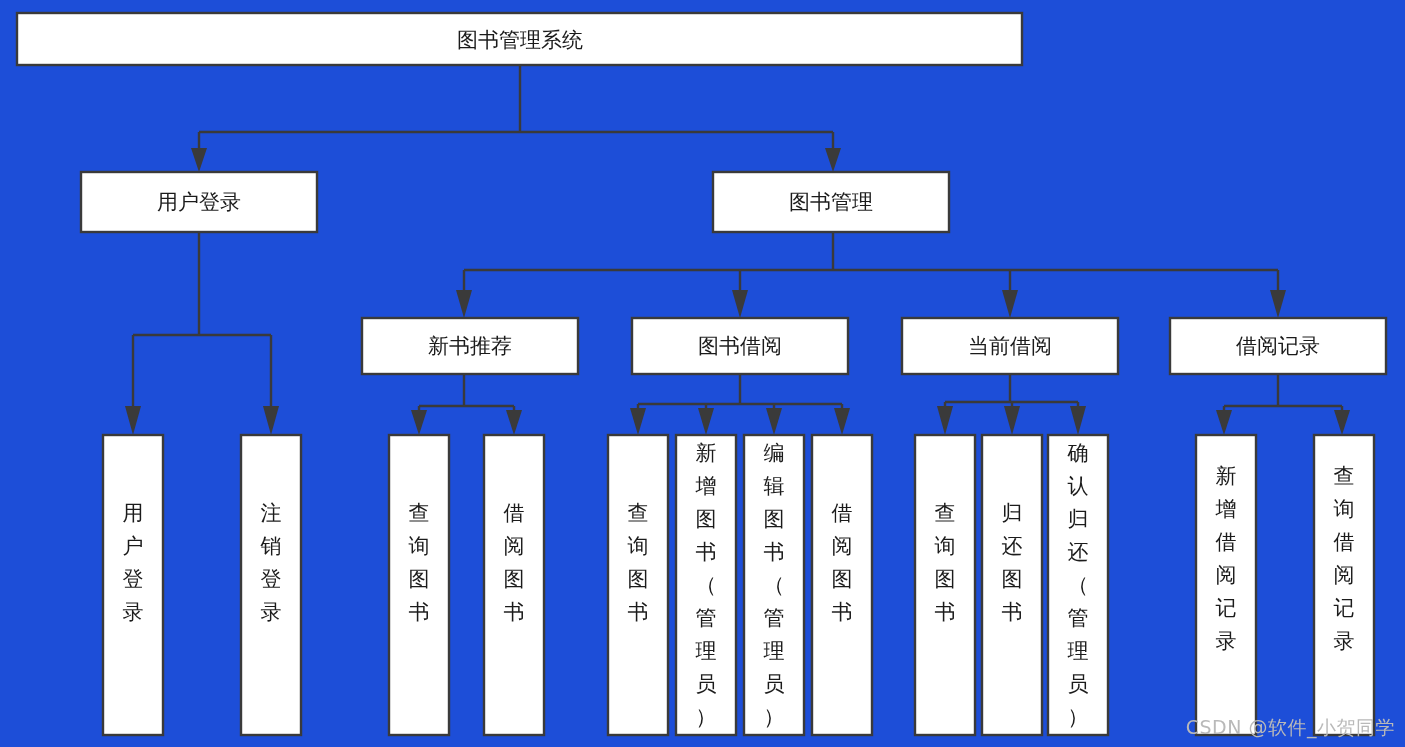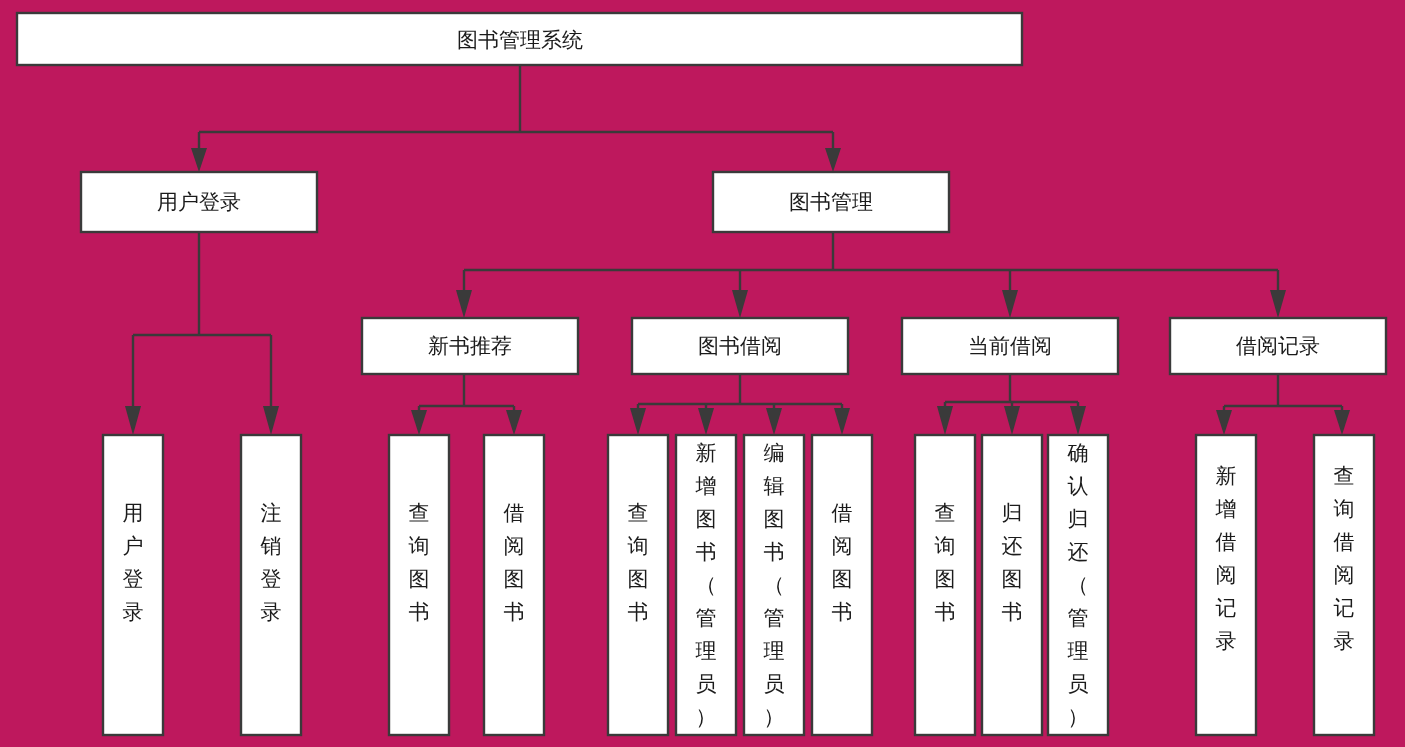--- a/index.html
+++ b/index.html
@@ -15,7 +15,7 @@
     position: relative;
     width: 1405px;
     height: 747px;
-    background: #be185d;
+    background: #1d4ed8;
     overflow: hidden;
   }
   svg.diagram {

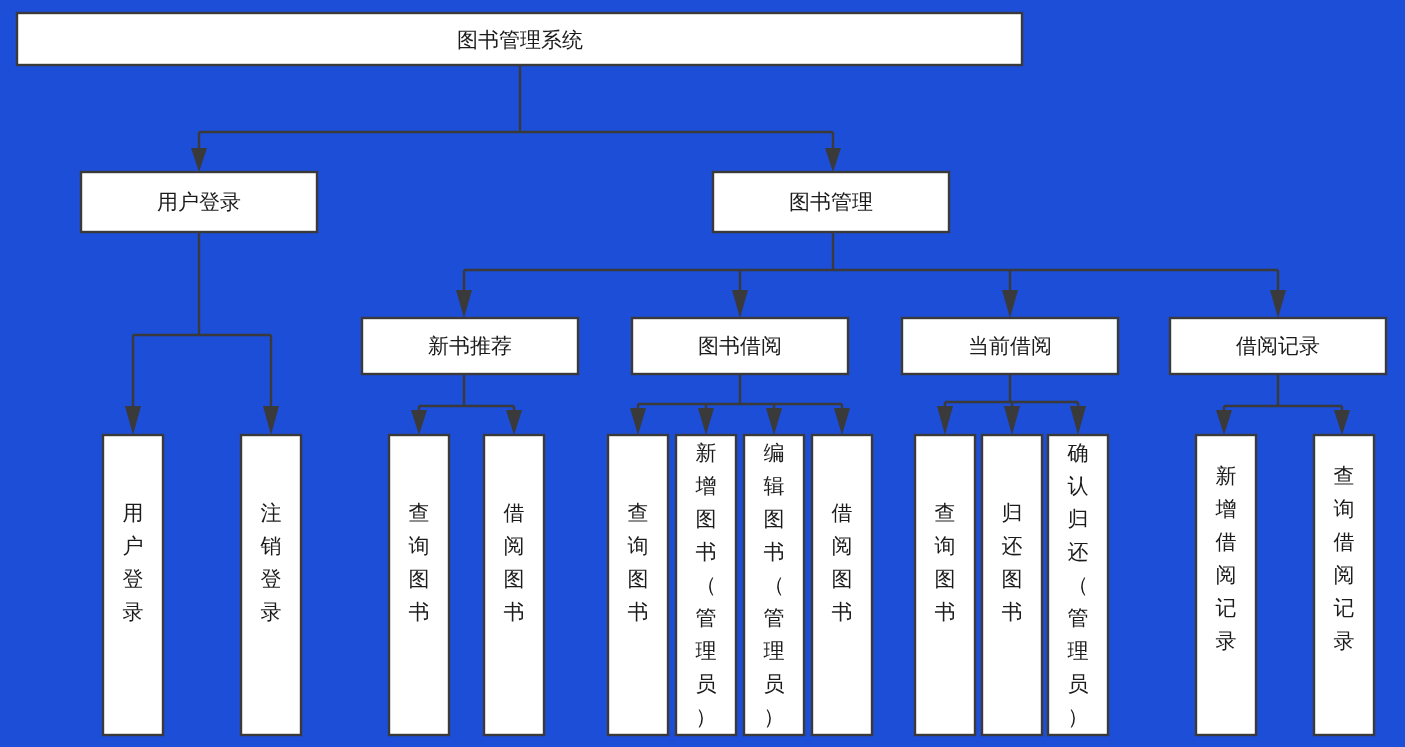--- a/index.html
+++ b/index.html
@@ -252,6 +252,7 @@
 
   </svg>
 
+  <div class="watermark-text">CSDN @软件_小贺同学</div>
 
 </div>
 

